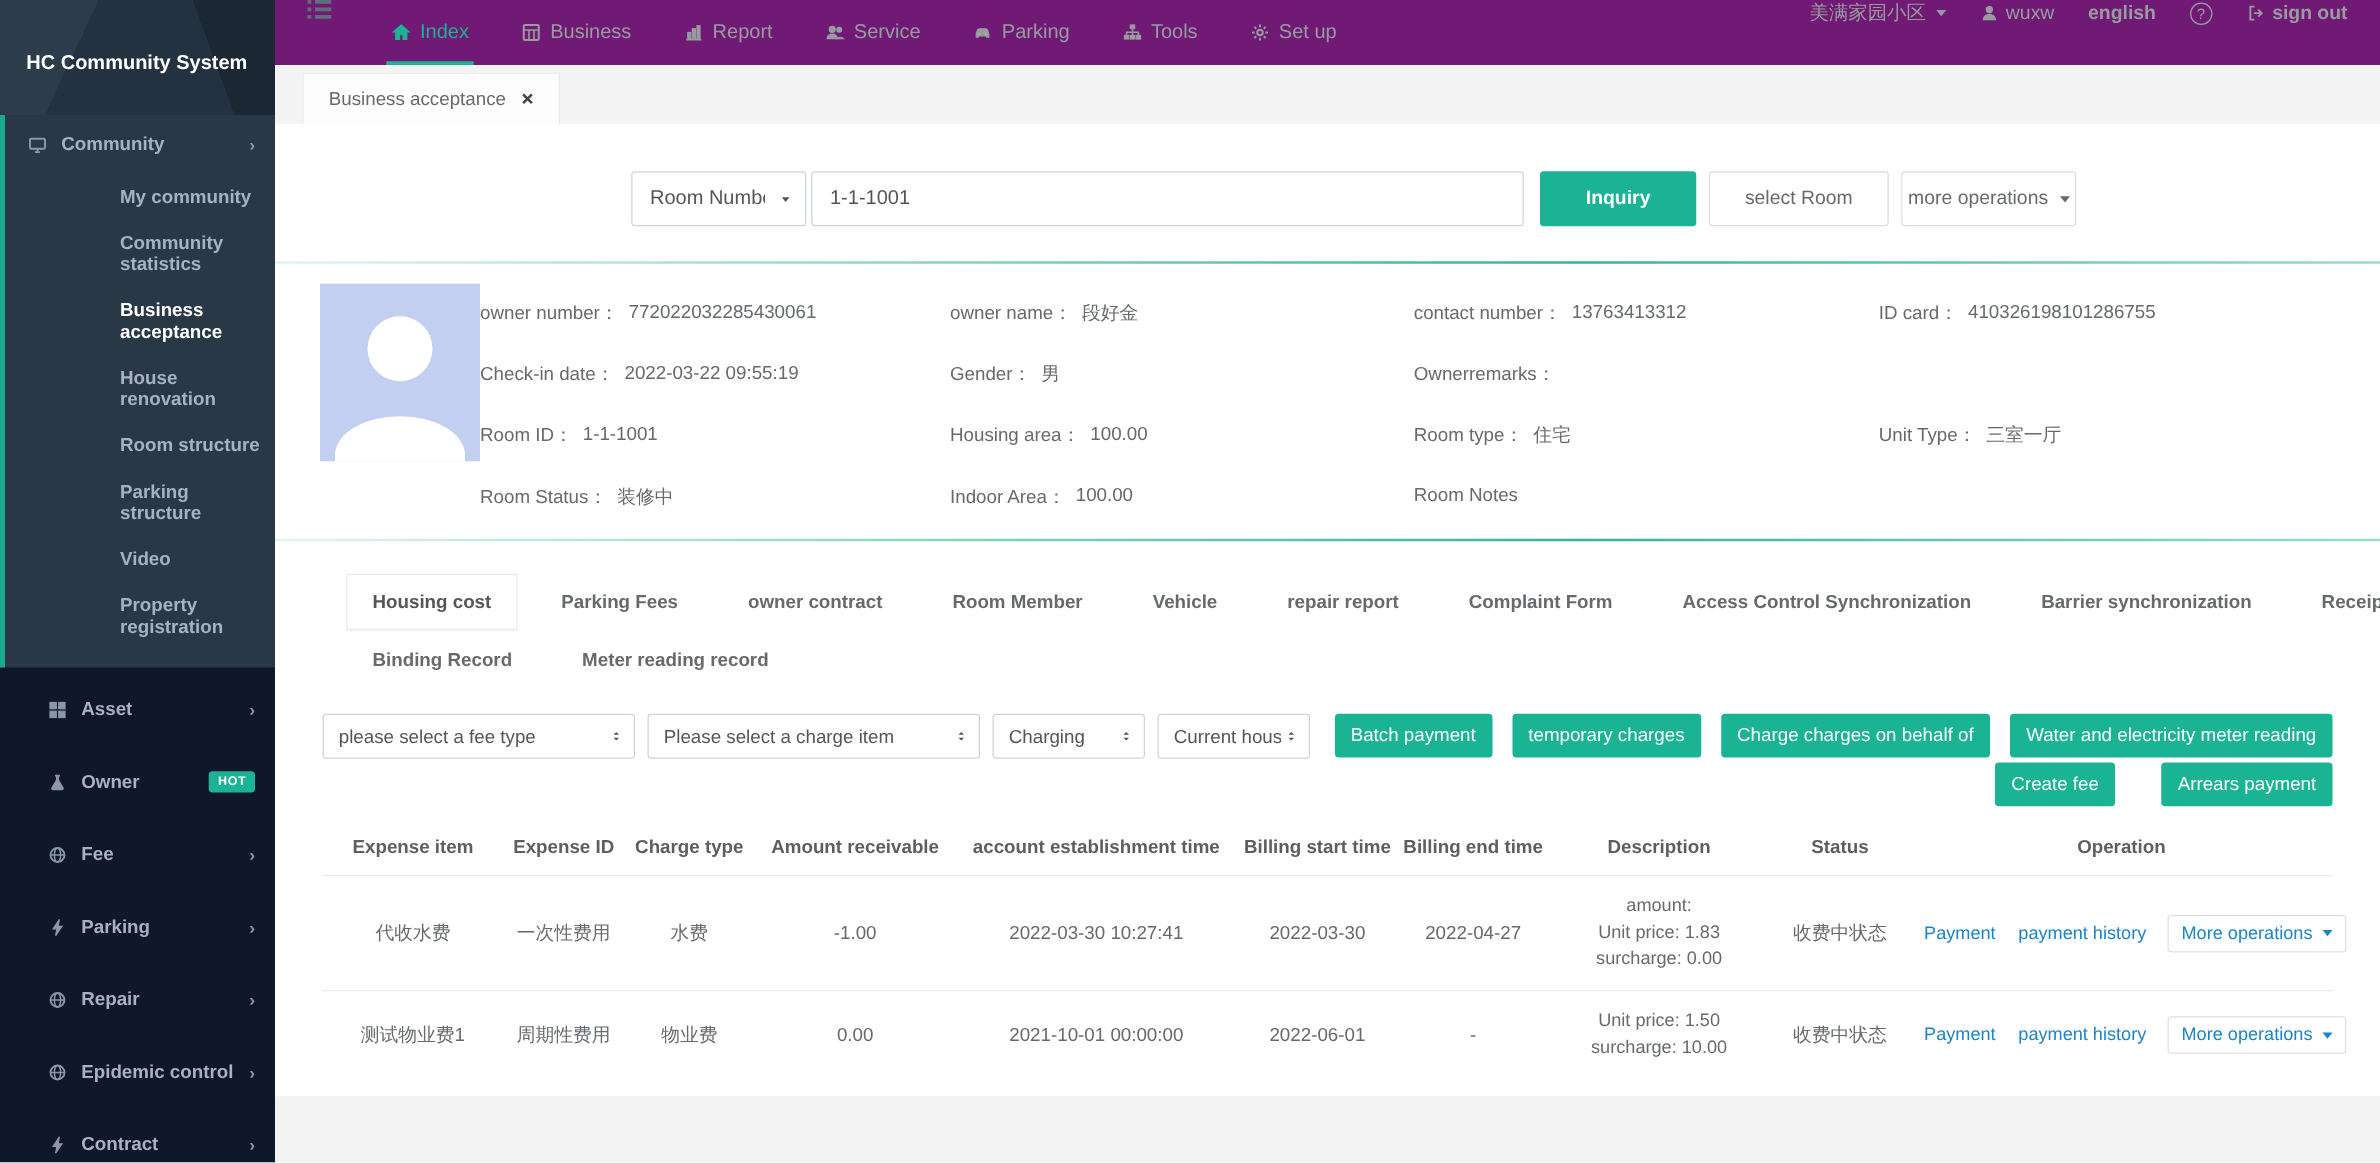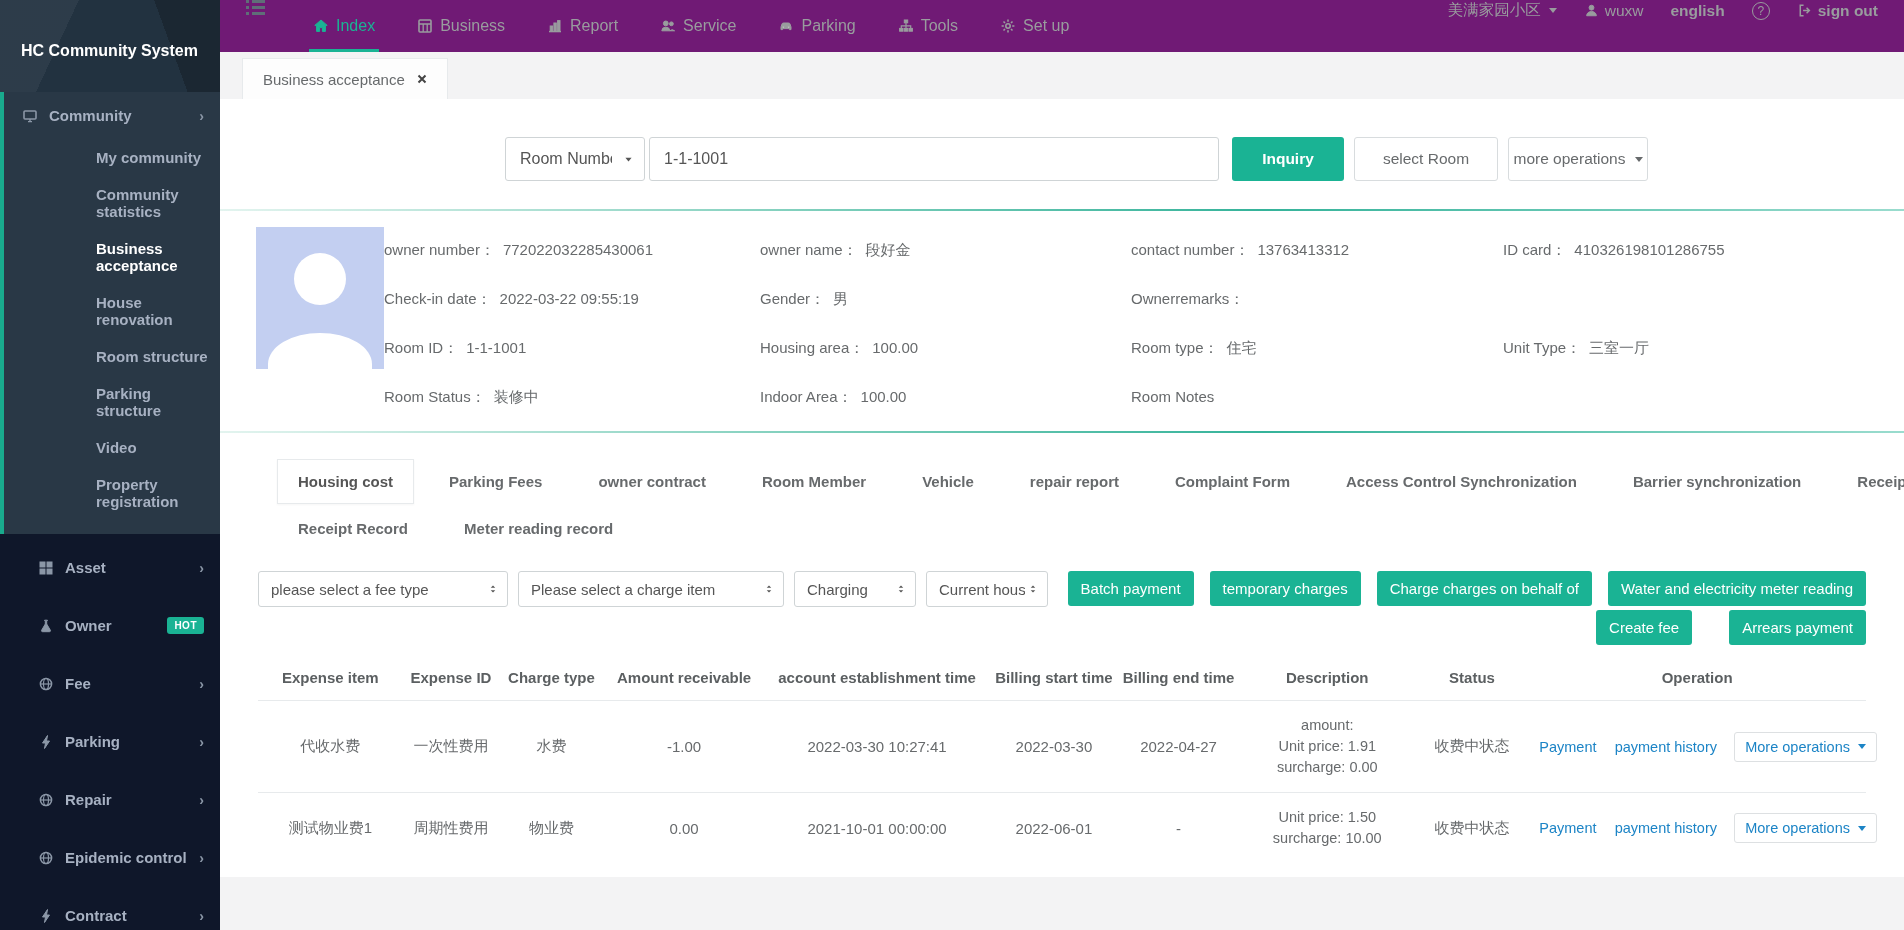--- a/index.html
+++ b/index.html
@@ -70,7 +70,7 @@
   .btn { border:none; border-radius:3px; font-size:15.5px; cursor:pointer; font-family:inherit; }
   .btn-green { background:#1ab394; color:#fff; }
   .btn-white { background:#fff; color:#676a6c; border:1px solid #d8dcde; }
-  .inquiry-btn { width:112px; height:44px; margin-left:13px; font-weight:bold;}
+  .inquiry-btn { width:125px; height:44px; margin-left:13px; font-weight:bold;}
   .selroom-btn { width:144px; height:44px; margin-left:10px; }
   .moreop-btn { width:140px; height:44px; margin-left:10px; display:inline-flex; align-items:center; justify-content:center; gap:7px;}
   .moreop-btn .caret-down{ border-top-color:#676a6c; }

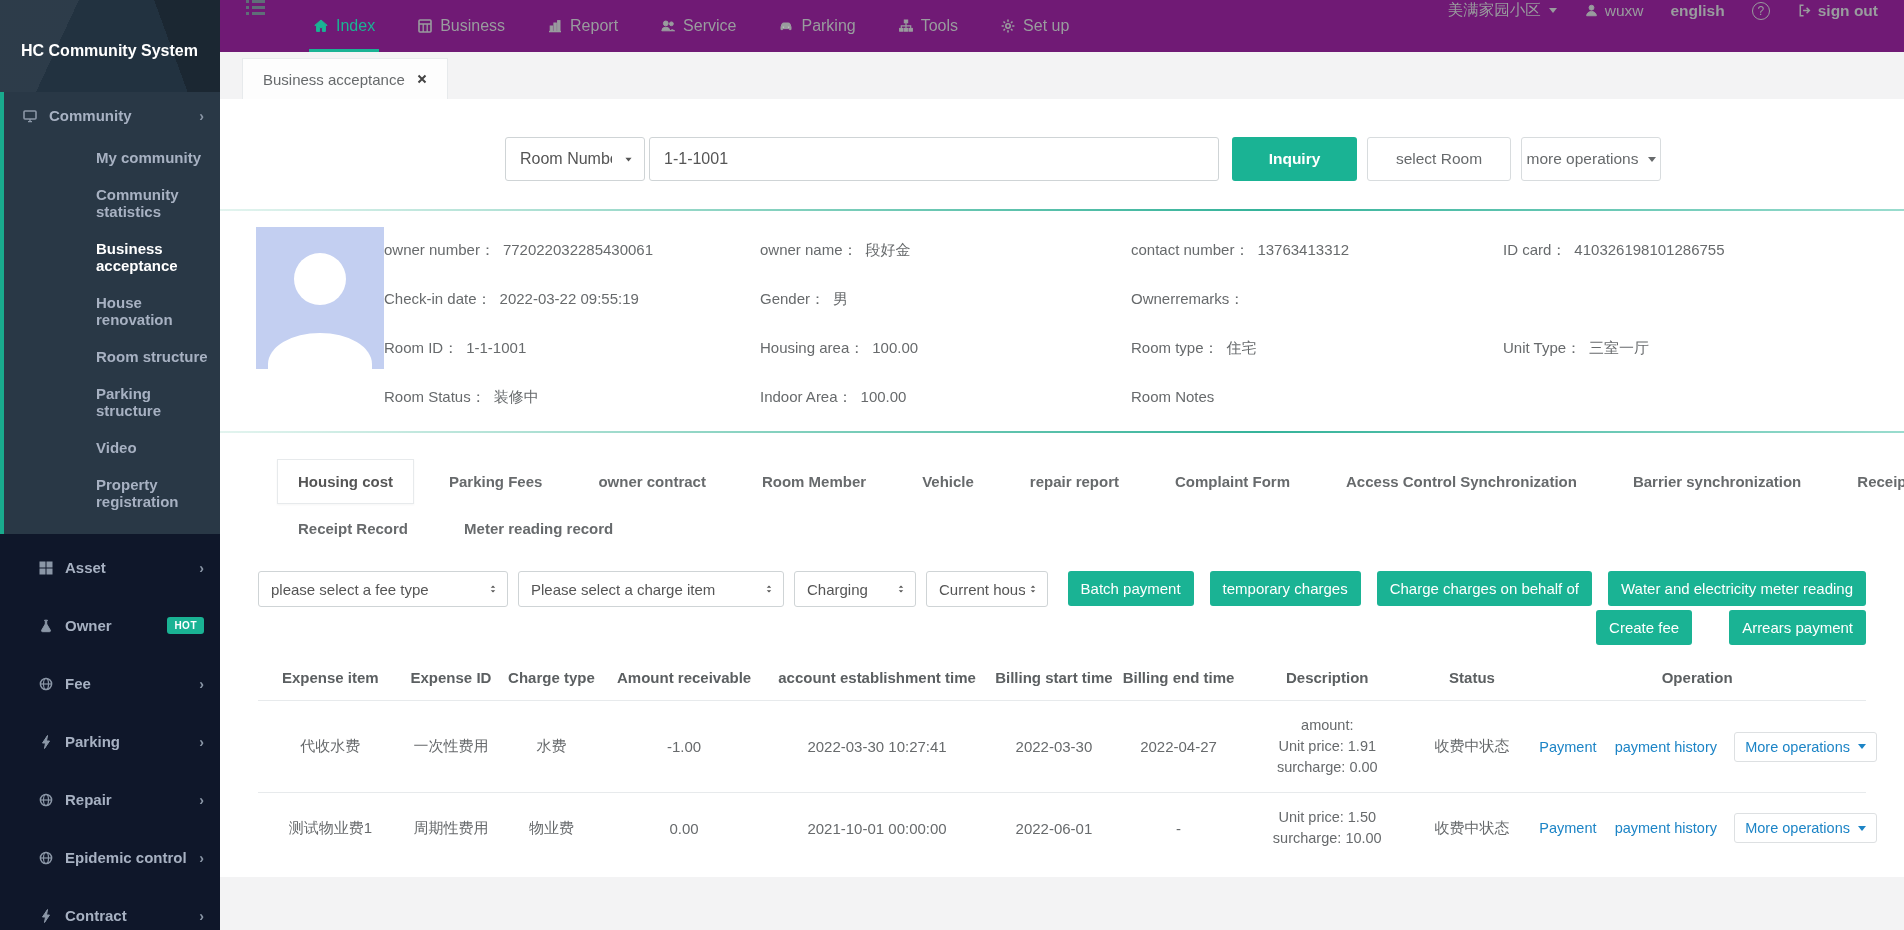--- a/index.html
+++ b/index.html
@@ -481,7 +481,7 @@
           <span class="dtab">Receipt for reprinting</span>
         </div>
         <div class="dtab-row second">
-          <span class="dtab">Receipt Record</span>
+          <span class="dtab">Binding Record</span>
           <span class="dtab">Meter reading record</span>
         </div>
       </div>

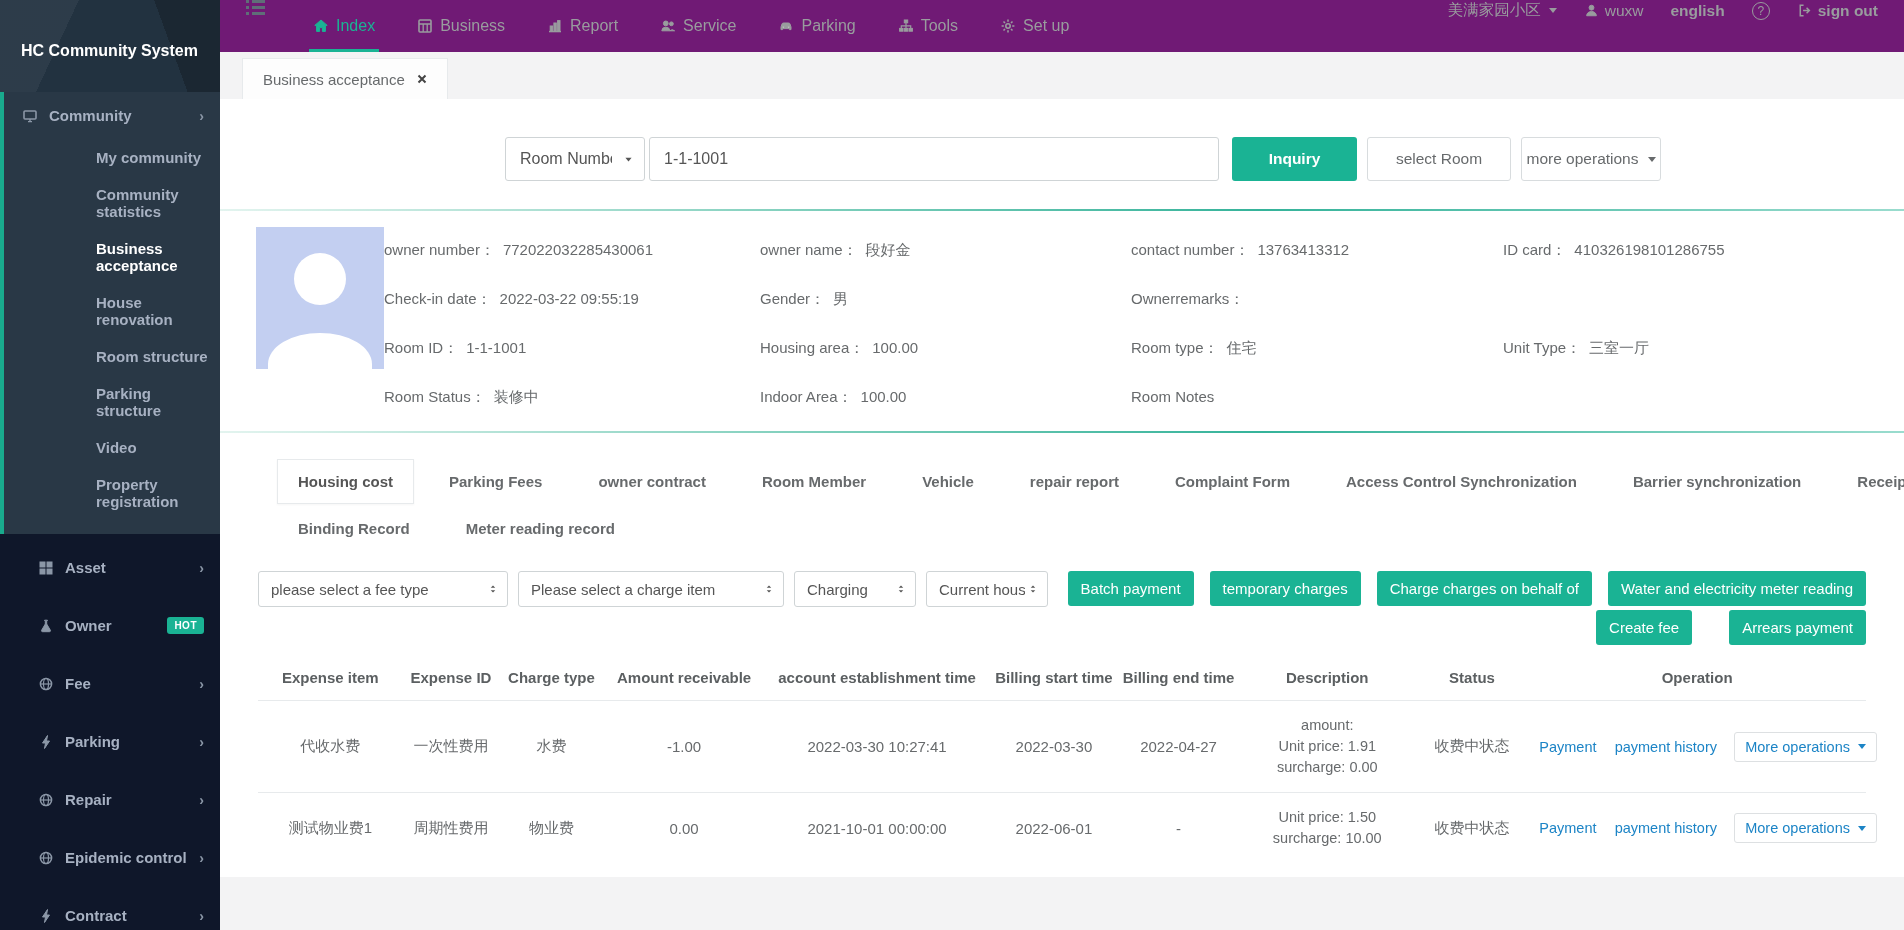--- a/index.html
+++ b/index.html
@@ -564,7 +564,7 @@
             <td>2022-04-27</td>
             <td>
               <span class="desc-line">amount:</span>
-              <span class="desc-line">Unit price: 1.91</span>
+              <span class="desc-line">Unit price: 1.83</span>
               <span class="desc-line">surcharge: 0.00</span>
             </td>
             <td>收费中状态</td>

